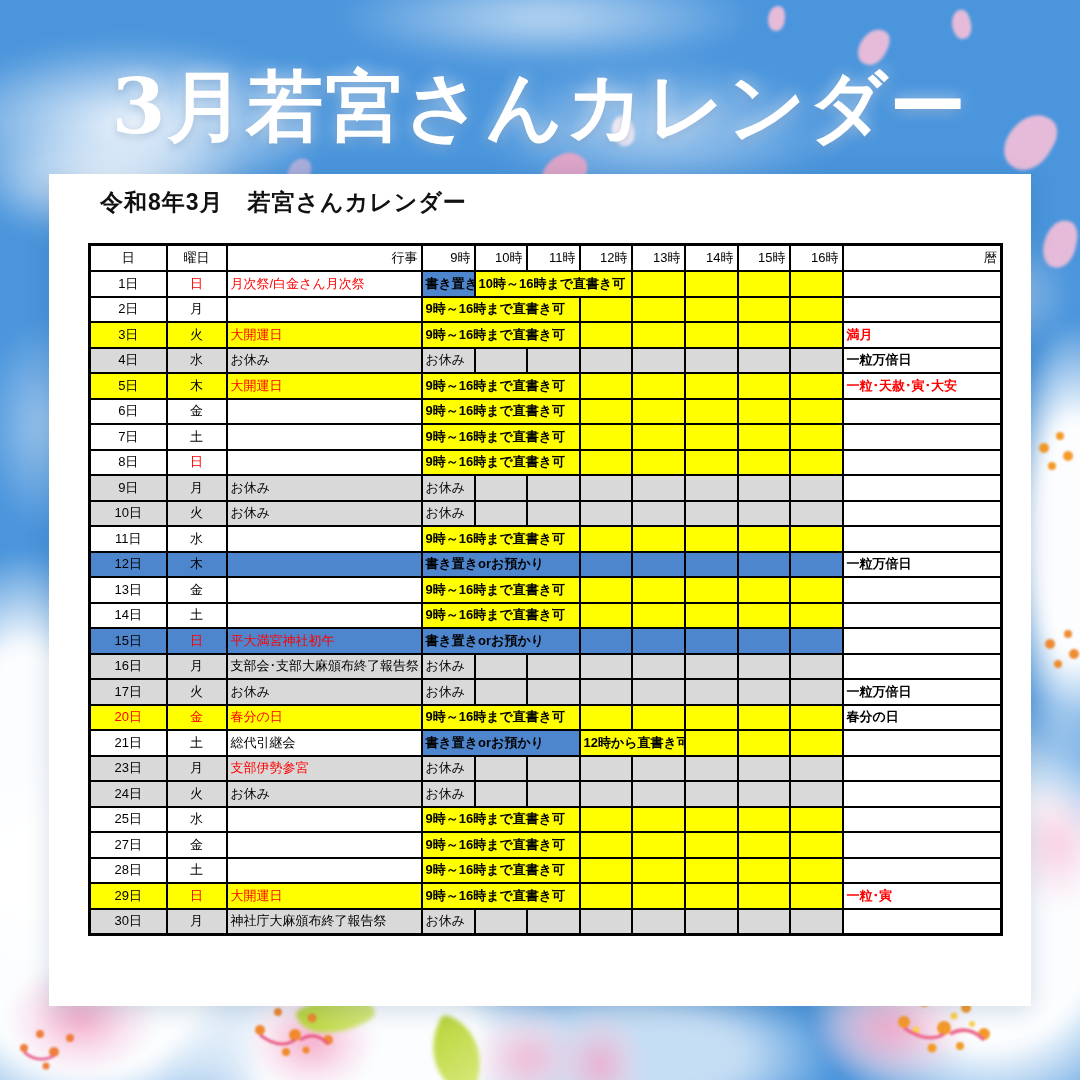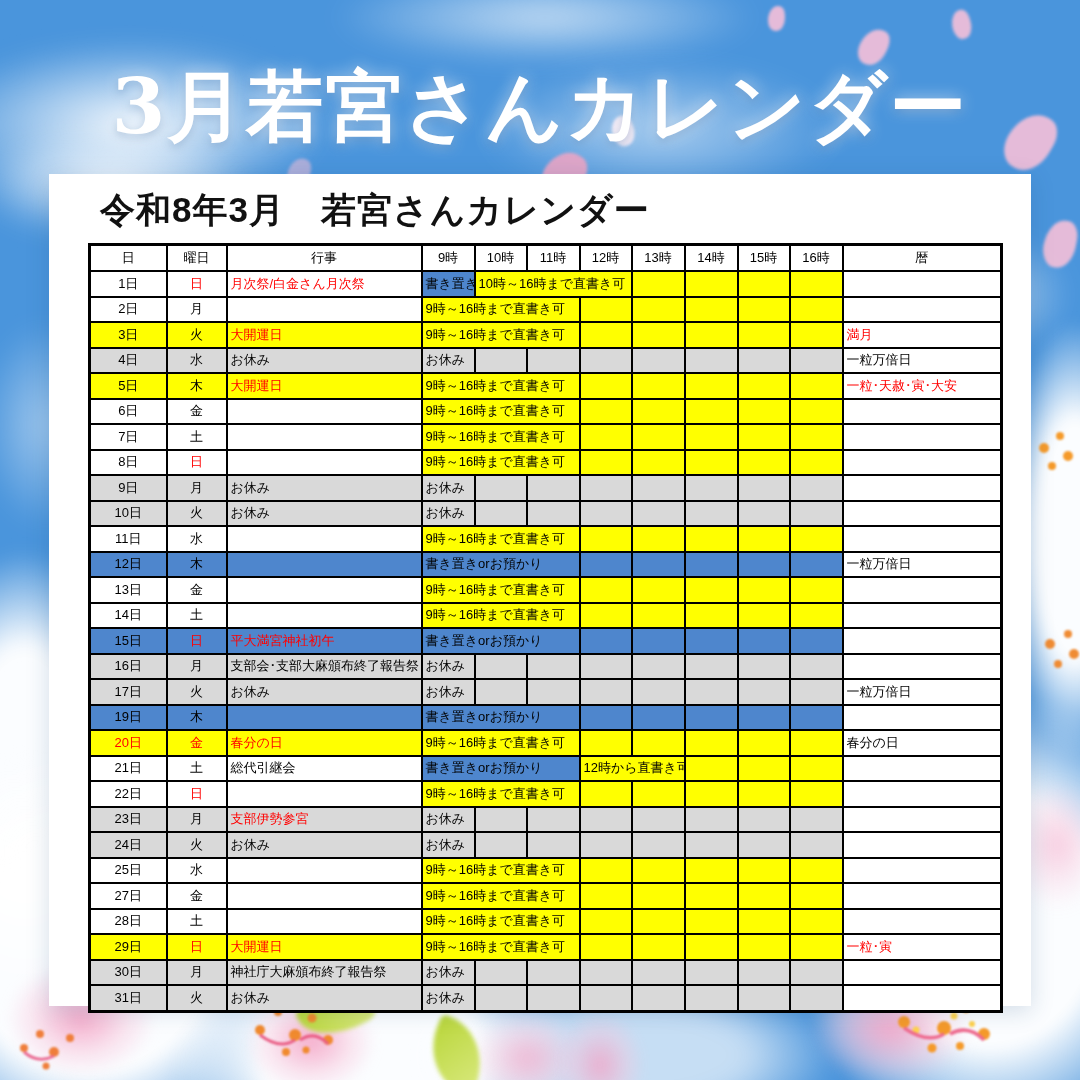--- a/index.html
+++ b/index.html
@@ -40,7 +40,7 @@
   }
   .card-heading{
     position:absolute;left:51px;top:13px;
-    font-size:35px;font-weight:600;color:#111;letter-spacing:1px;
+    font-size:23px;font-weight:600;color:#111;letter-spacing:1px;
   }
   
   table.cal{

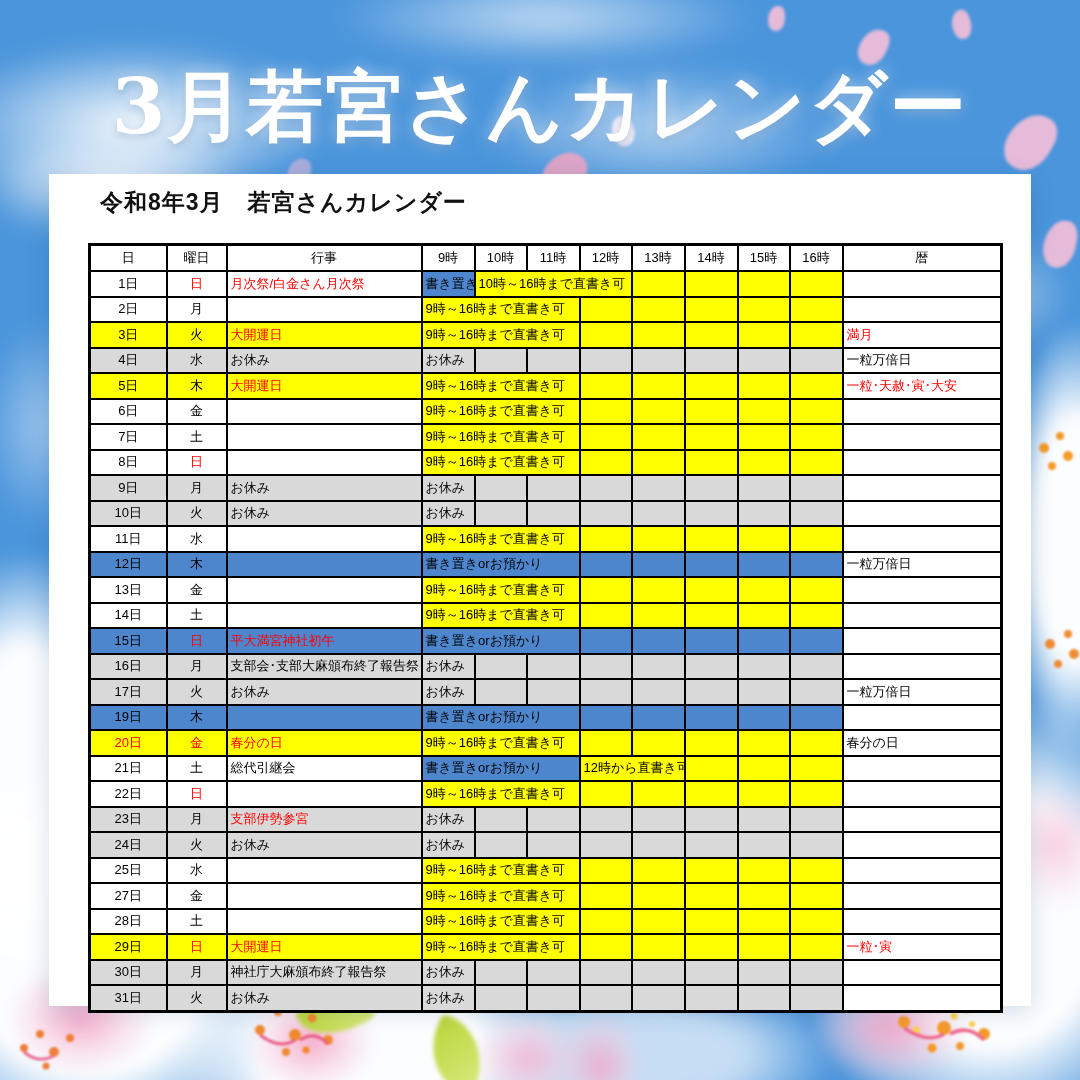--- a/index.html
+++ b/index.html
@@ -53,7 +53,7 @@
     font-size:13px;line-height:1.05;white-space:nowrap;overflow:hidden;
     background:#fff;color:#000;
   }
-  table.cal tr.hdr th{height:24px;font-weight:400;text-align:center;background:#fff;}
+  table.cal tr.hdr th{height:24px;font-weight:400;text-align:right;background:#fff;}
   table.cal tr.hdr th.ctr{text-align:center;}
   td.col-day,td.col-wd{text-align:center;font-size:14px;padding:0;}
   td.col-event{font-weight:400;font-size:12.5px;}

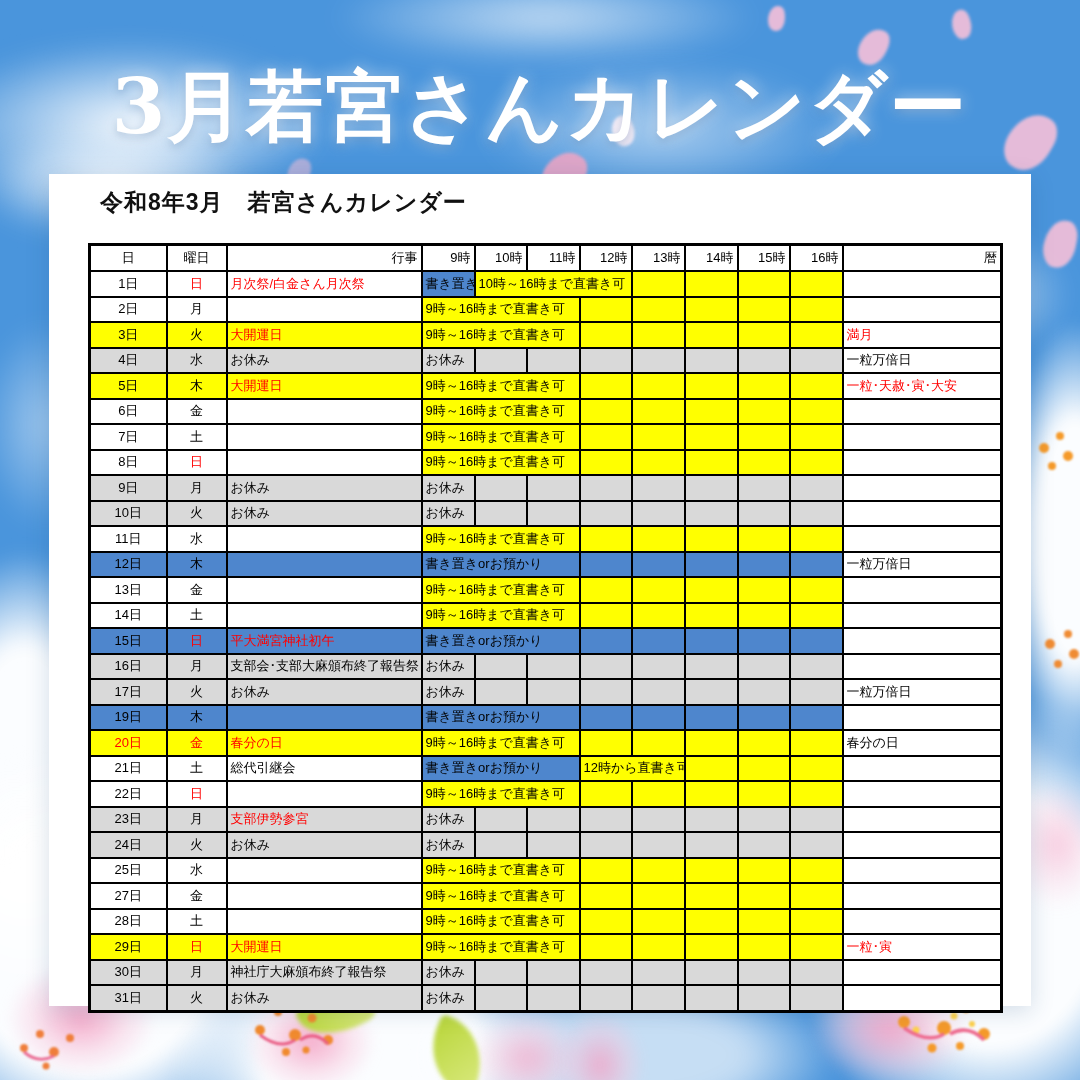--- a/index.html
+++ b/index.html
@@ -59,7 +59,7 @@
   td.col-event{font-weight:400;font-size:12.5px;}
   td.col-event.ev-normal{font-weight:400;font-size:13px;}
   td.col-koyomi{font-weight:400;font-size:13px;}
-  td.time-note{font-weight:400;font-size:12px;padding:0 1px;}
+  td.time-note{font-weight:700;font-size:12px;padding:0 1px;}
   td.time-rest{font-size:13px;}
   .c-yellow{background:var(--yellow,#ffff00) !important;}
   .c-blue{background:var(--blue,#4e86cd) !important;}

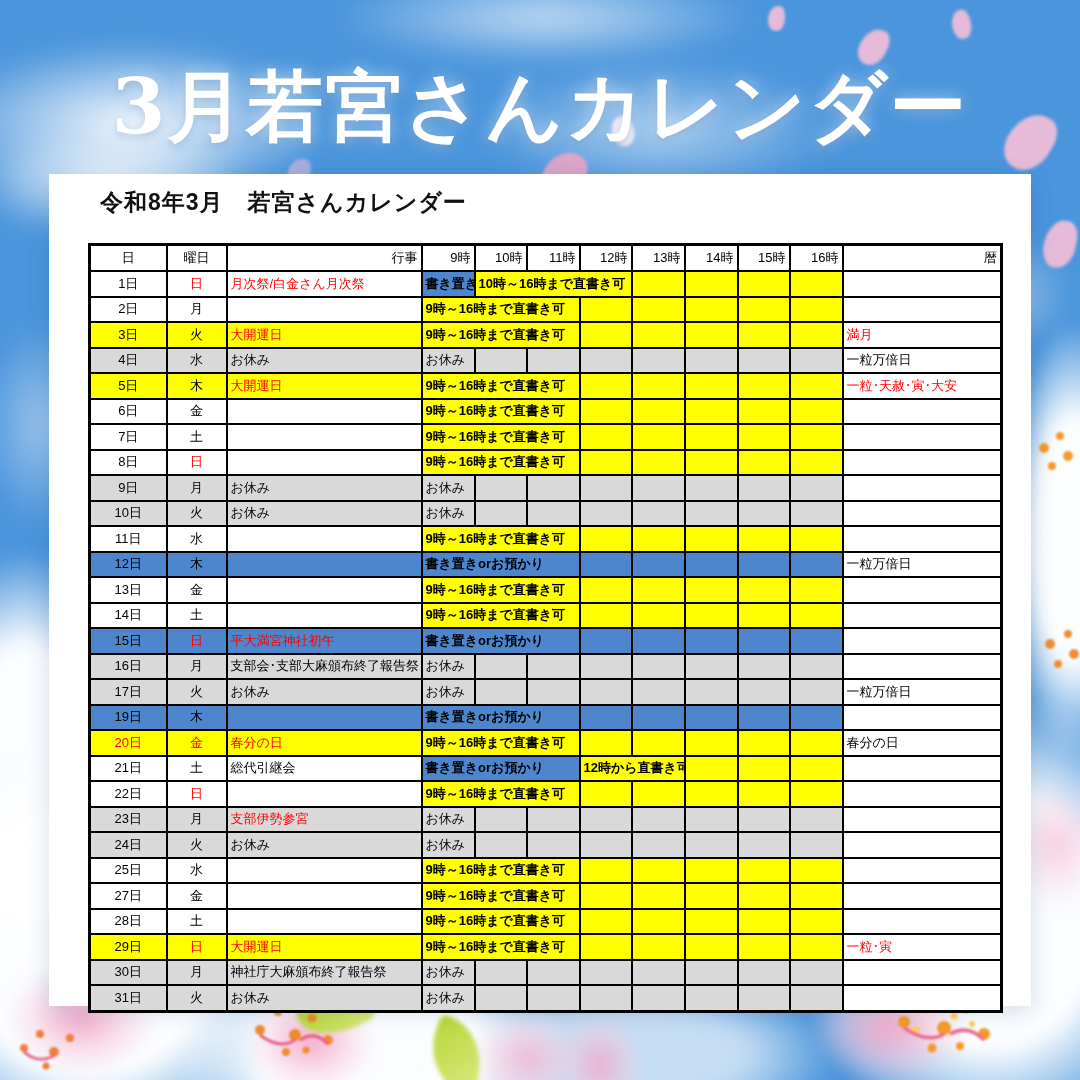--- a/index.html
+++ b/index.html
@@ -58,7 +58,7 @@
   td.col-day,td.col-wd{text-align:center;font-size:14px;padding:0;}
   td.col-event{font-weight:400;font-size:12.5px;}
   td.col-event.ev-normal{font-weight:400;font-size:13px;}
-  td.col-koyomi{font-weight:400;font-size:13px;}
+  td.col-koyomi{font-weight:700;font-size:13px;}
   td.time-note{font-weight:700;font-size:12px;padding:0 1px;}
   td.time-rest{font-size:13px;}
   .c-yellow{background:var(--yellow,#ffff00) !important;}

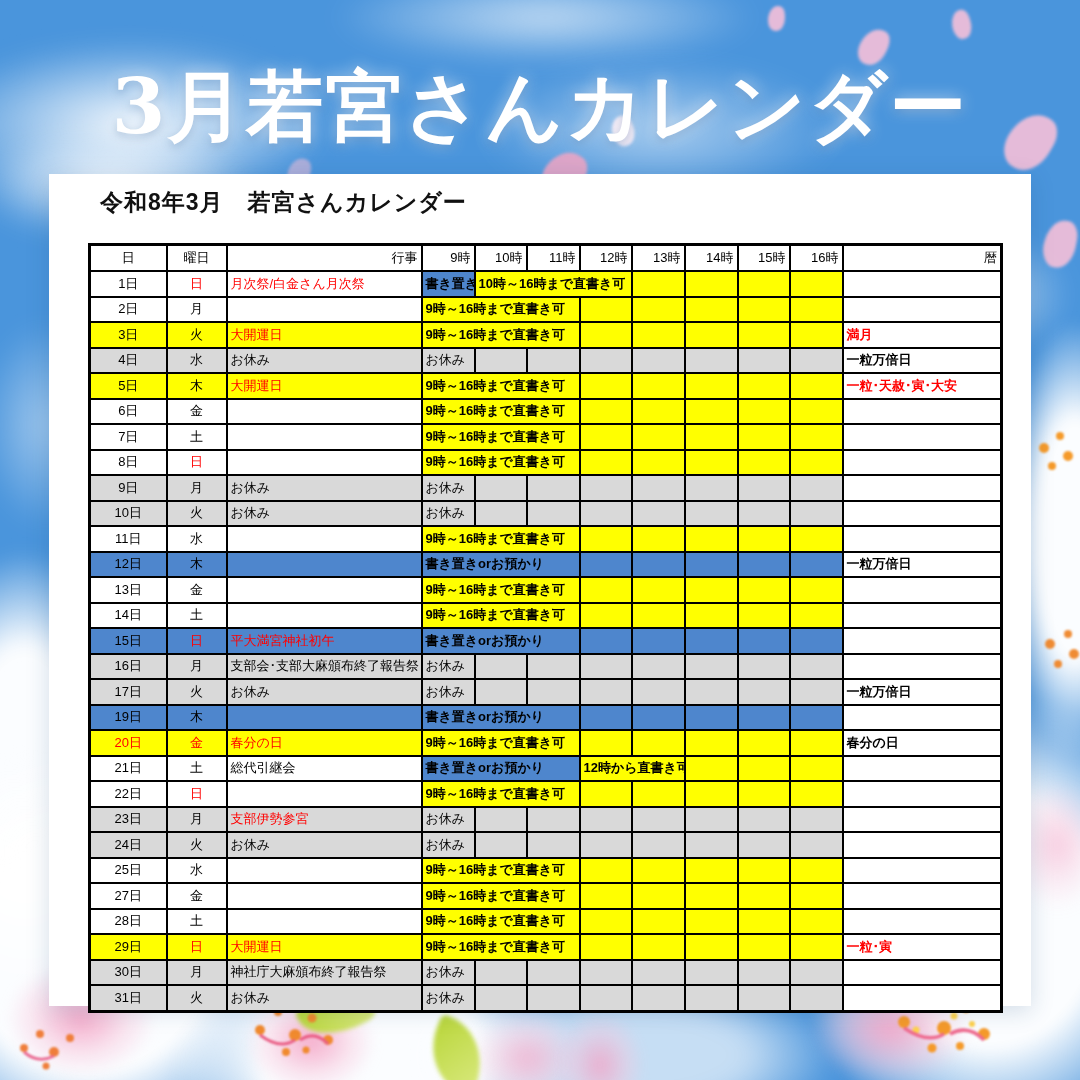--- a/index.html
+++ b/index.html
@@ -423,18 +423,6 @@
           <td class="col-koyomi c-white">一粒万倍日</td>
         </tr>
         <tr>
-          <td class="col-day c-blue">19日</td>
-          <td class="col-wd c-blue">木</td>
-          <td class="col-event c-blue"></td>
-          <td class="time-note c-blue" colspan="3">書き置きorお預かり</td>
-          <td class="time-rest c-blue"></td>
-          <td class="time-rest c-blue"></td>
-          <td class="time-rest c-blue"></td>
-          <td class="time-rest c-blue"></td>
-          <td class="time-rest c-blue"></td>
-          <td class="col-koyomi c-white"></td>
-        </tr>
-        <tr>
           <td class="col-day c-yellow red">20日</td>
           <td class="col-wd c-yellow red">金</td>
           <td class="col-event c-yellow red">春分の日</td>

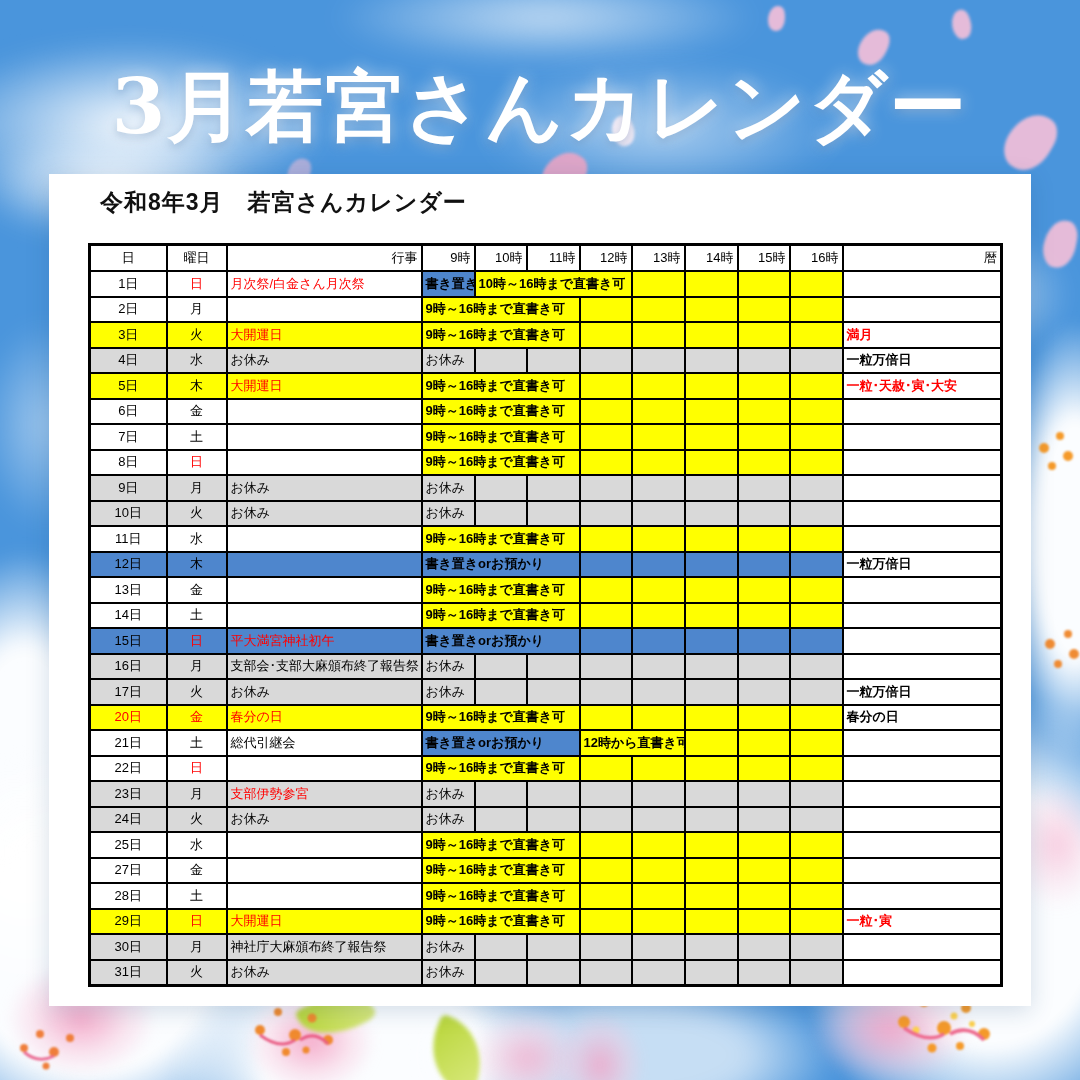--- a/index.html
+++ b/index.html
@@ -446,18 +446,6 @@
           <td class="col-koyomi c-white"></td>
         </tr>
         <tr>
-          <td class="col-day c-white">22日</td>
-          <td class="col-wd c-white red">日</td>
-          <td class="col-event c-white"></td>
-          <td class="time-note c-yellow" colspan="3">9時～16時まで直書き可</td>
-          <td class="time-rest c-yellow"></td>
-          <td class="time-rest c-yellow"></td>
-          <td class="time-rest c-yellow"></td>
-          <td class="time-rest c-yellow"></td>
-          <td class="time-rest c-yellow"></td>
-          <td class="col-koyomi c-white"></td>
-        </tr>
-        <tr>
           <td class="col-day c-gray">23日</td>
           <td class="col-wd c-gray">月</td>
           <td class="col-event c-gray red">支部伊勢参宮</td>

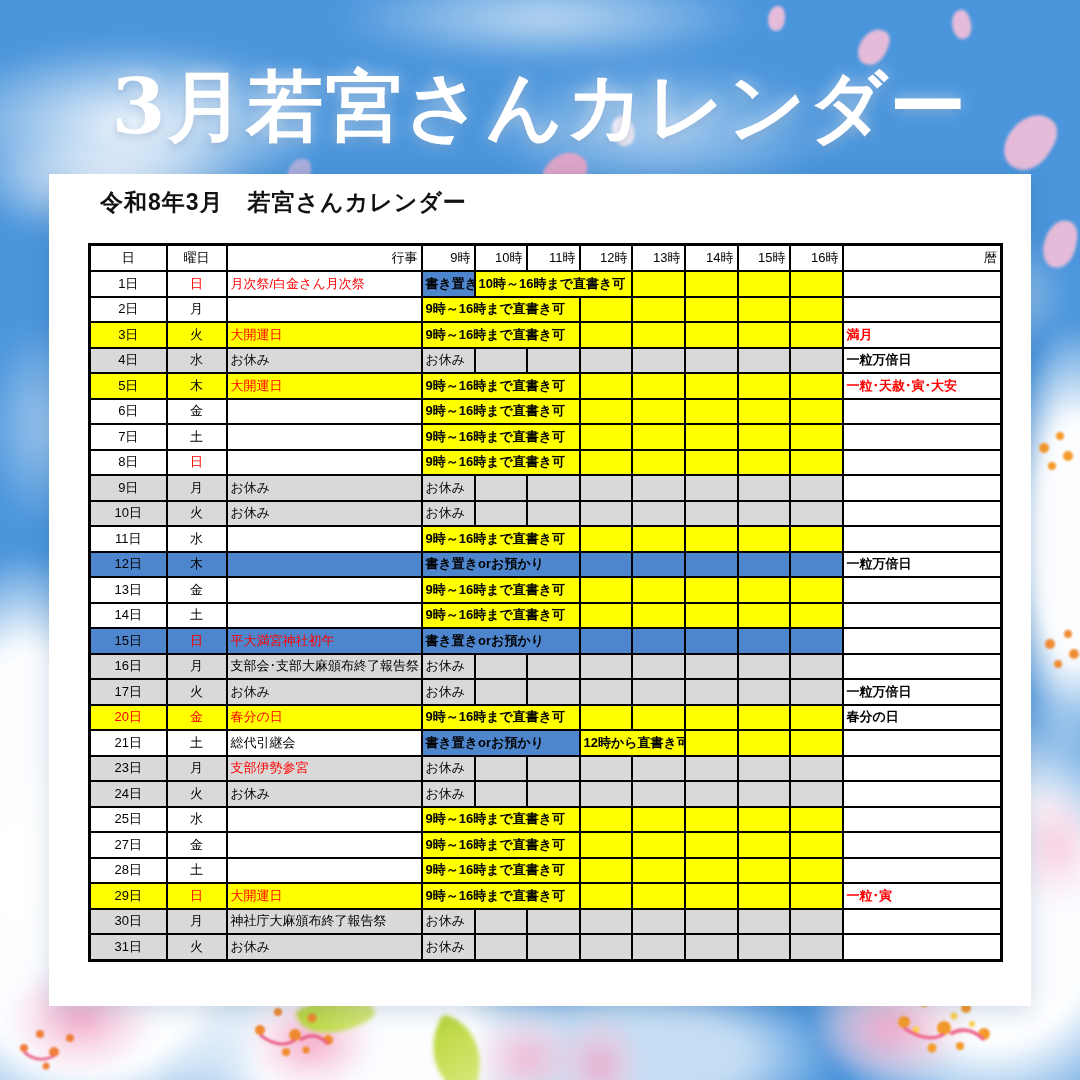--- a/index.html
+++ b/index.html
@@ -535,20 +535,6 @@
           <td class="time-rest c-gray"></td>
           <td class="col-koyomi c-white"></td>
         </tr>
-        <tr>
-          <td class="col-day c-gray">31日</td>
-          <td class="col-wd c-gray">火</td>
-          <td class="col-event c-gray ev-normal">お休み</td>
-          <td class="time-rest c-gray">お休み</td>
-          <td class="time-rest c-gray"></td>
-          <td class="time-rest c-gray"></td>
-          <td class="time-rest c-gray"></td>
-          <td class="time-rest c-gray"></td>
-          <td class="time-rest c-gray"></td>
-          <td class="time-rest c-gray"></td>
-          <td class="time-rest c-gray"></td>
-          <td class="col-koyomi c-white"></td>
-        </tr>
       </tbody>
   </table>
 </div>

